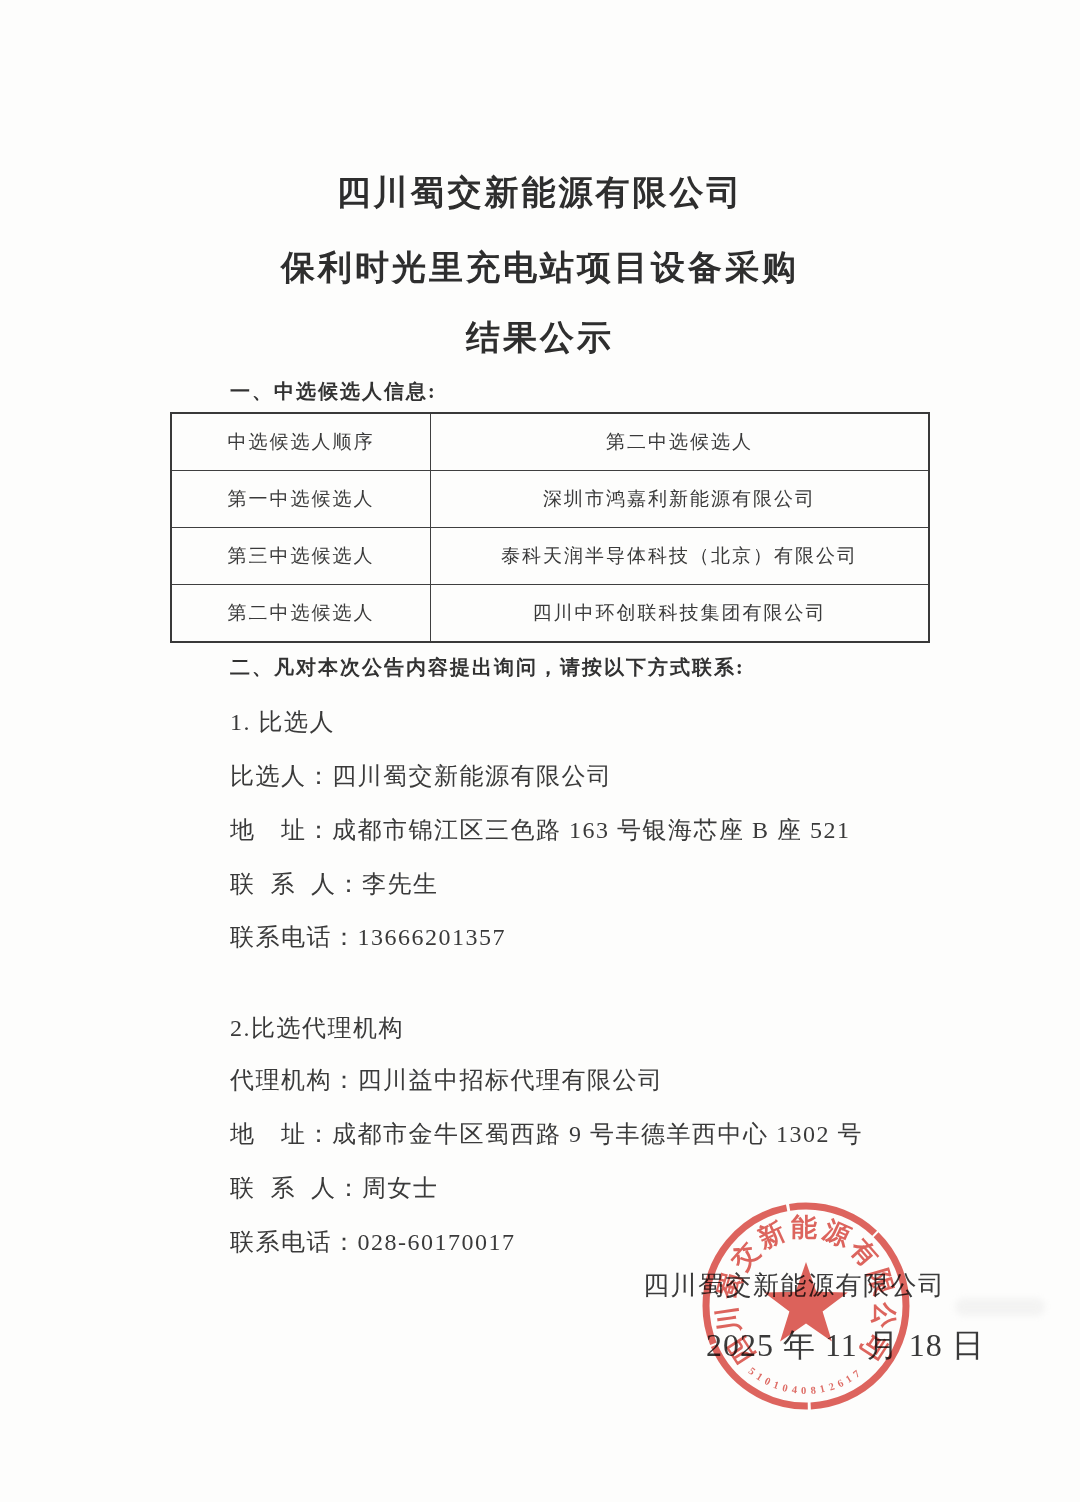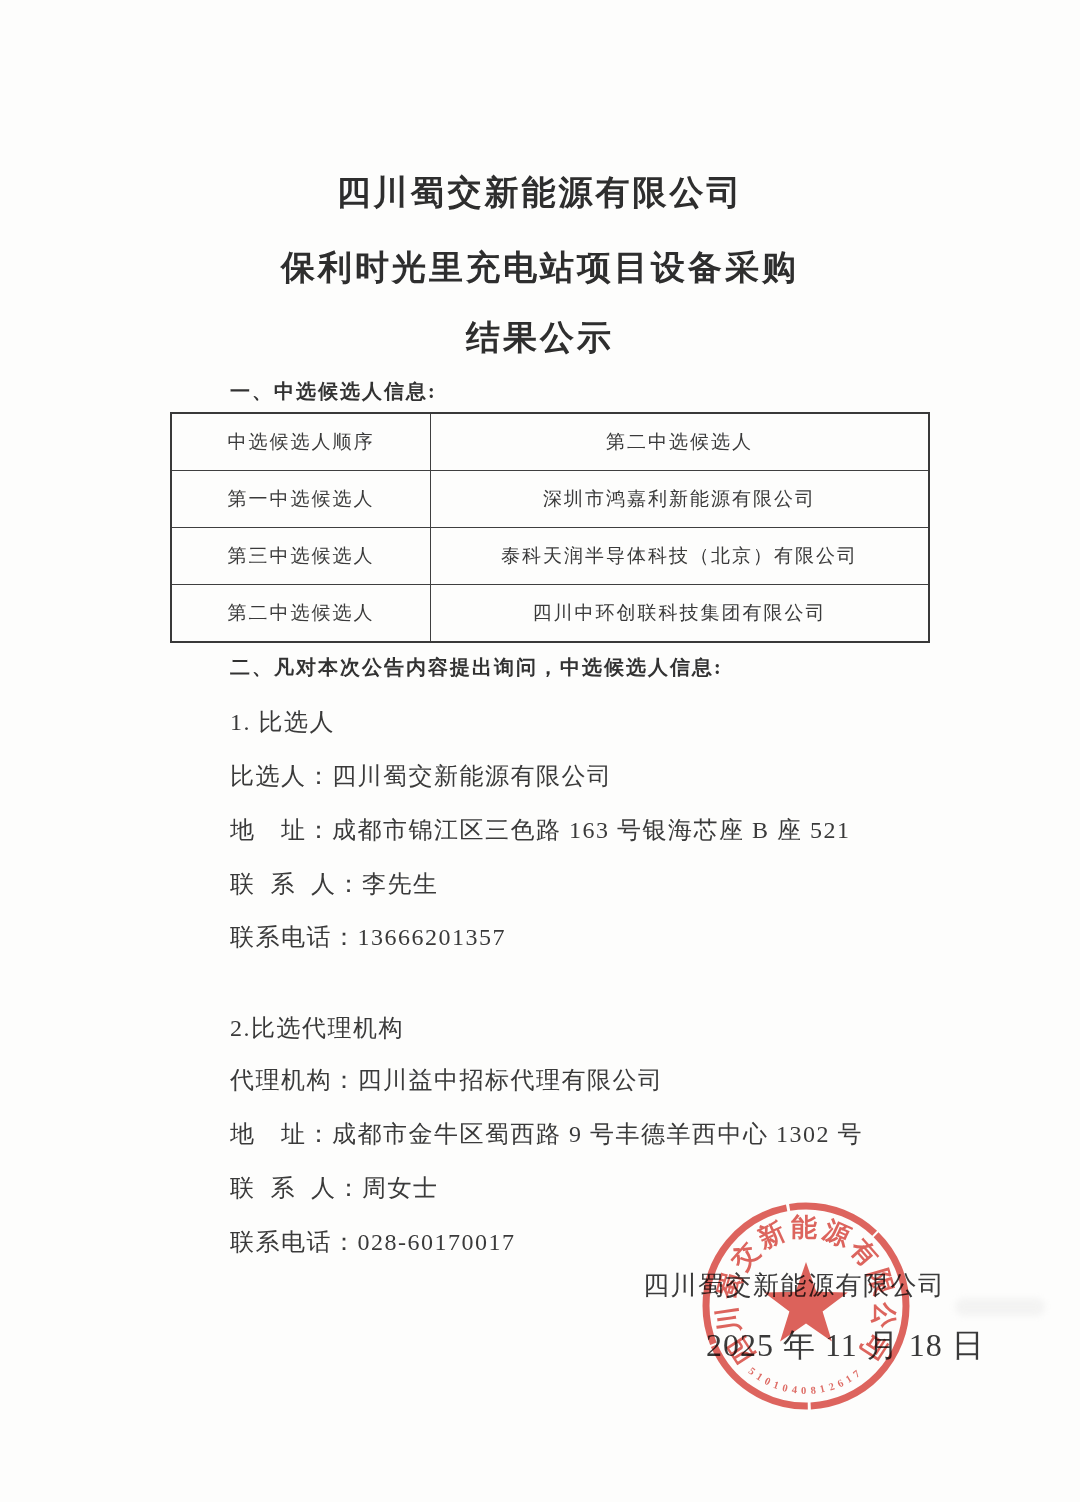--- a/index.html
+++ b/index.html
@@ -119,7 +119,7 @@
     </tbody>
   </table>
 
-  <div class="section-heading" id="heading2">二、凡对本次公告内容提出询问，中选候选人信息:</div>
+  <div class="section-heading" id="heading2">二、凡对本次公告内容提出询问，请按以下方式联系:</div>
 
   <div class="body-line" id="p1-label">1. 比选人</div>
   <div class="body-line" id="p1-l0">比选人：四川蜀交新能源有限公司</div>

